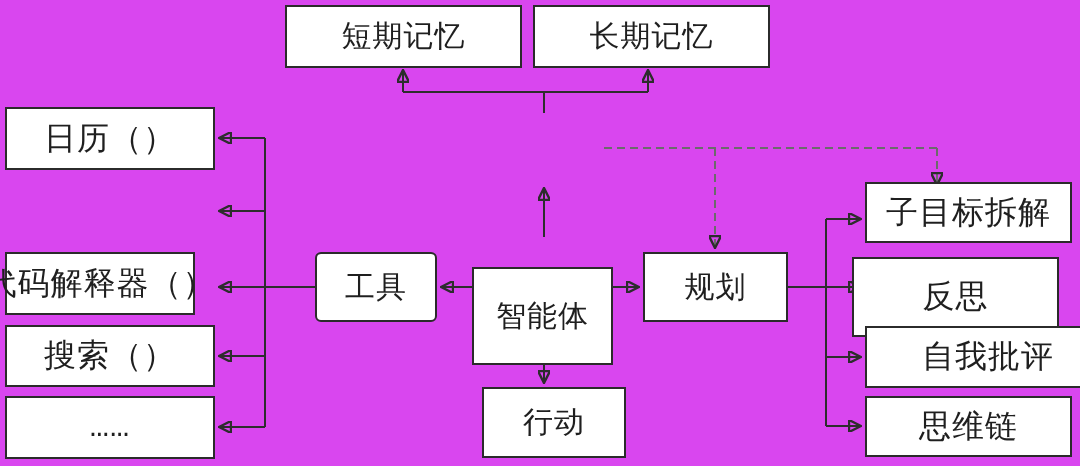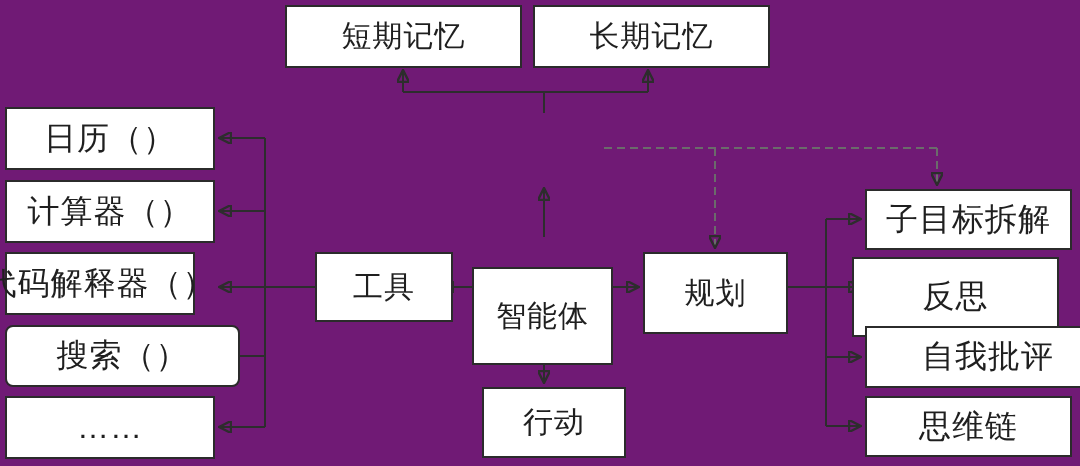--- a/index.html
+++ b/index.html
@@ -11,8 +11,8 @@
     position: relative;
     width: 1080px;
     height: 466px;
-    background: #701a75;
-    font-family: Liberation Sans, sans-serif;
+    background: #d946ef;
+    font-family: Liberation Mono, monospace;
     overflow: hidden;
   }
   .connectors {

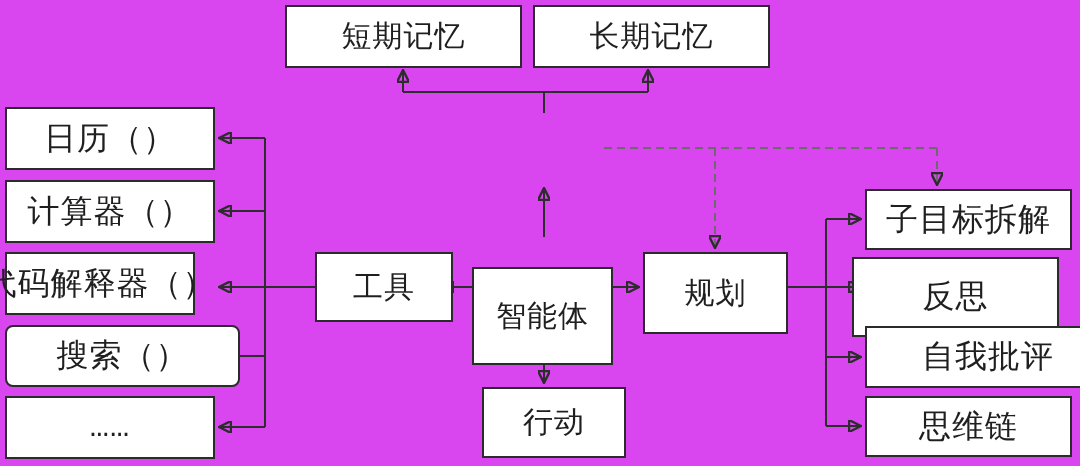--- a/index.html
+++ b/index.html
@@ -101,7 +101,6 @@
   <div class="node" style="left:643px; top:252px; width:145px; height:82px;">规划</div>
 
   <div class="node small" style="left:5px; top:107px; width:210px; height:63px;">日历（）</div>
-  <div class="node small" style="left:5px; top:180px; width:210px; height:63px;">计算器（）</div>
   <div class="node small" style="left:5px; top:252px; width:190px; height:63px;">代码解释器（）</div>
   <div class="node small" style="left:5px; top:325px; width:235px; height:62px;border-radius:8px;">搜索（）</div>
   <div class="node small" style="left:5px; top:396px; width:210px; height:63px;">……</div>

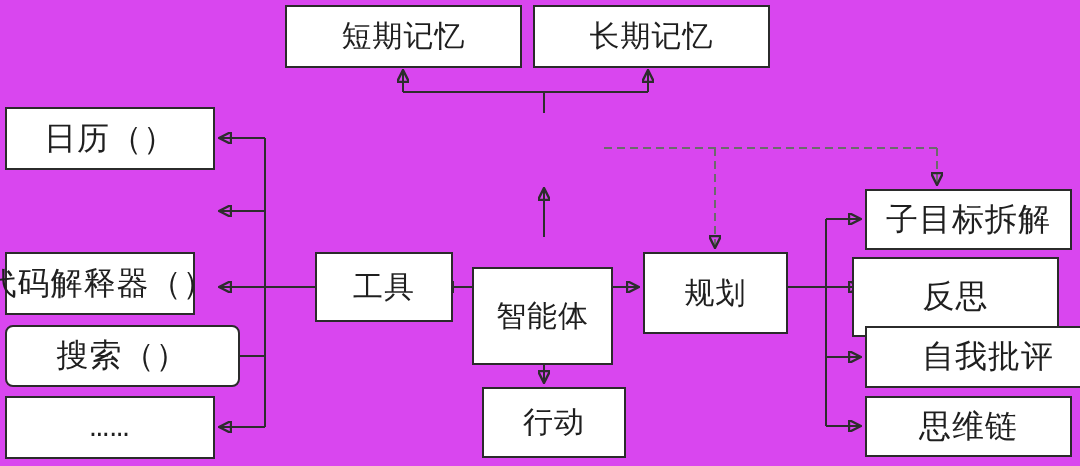--- a/index.html
+++ b/index.html
@@ -105,7 +105,7 @@
   <div class="node small" style="left:5px; top:325px; width:235px; height:62px;border-radius:8px;">搜索（）</div>
   <div class="node small" style="left:5px; top:396px; width:210px; height:63px;">……</div>
 
-  <div class="node small" style="left:865px; top:189px; width:207px; height:61px;">子目标拆解</div>
+  <div class="node small" style="left:865px; top:182px; width:207px; height:61px;">子目标拆解</div>
   <div class="node small" style="left:852px; top:257px; width:207px; height:80px;">反思</div>
   <div class="node small" style="left:865px; top:326px; width:246px; height:62px;">自我批评</div>
   <div class="node small" style="left:865px; top:396px; width:207px; height:61px;">思维链</div>

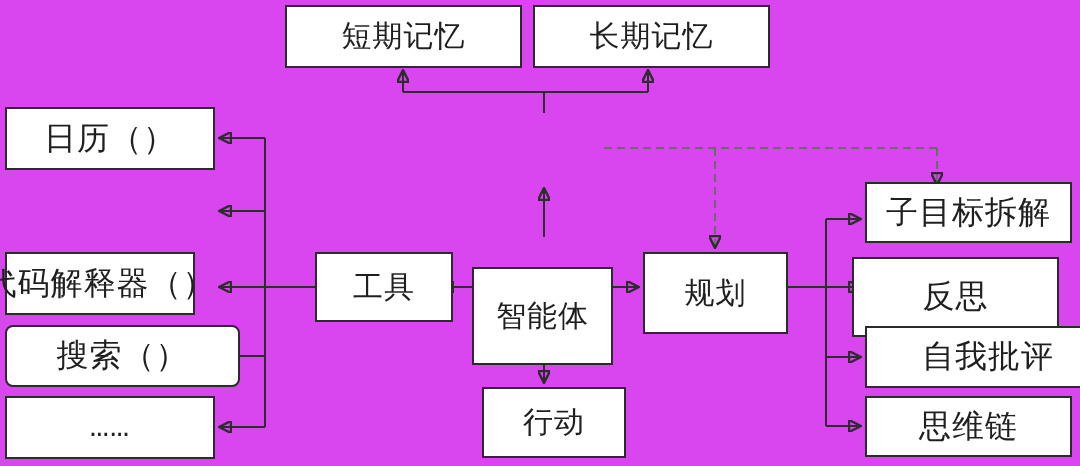--- a/index.html
+++ b/index.html
@@ -97,7 +97,7 @@
   <div class="node" style="left:472px; top:237px; width:141px; height:98px;margin-top:30px;">智能体</div>
   <div class="node" style="left:482px; top:387px; width:144px; height:71px;">行动</div>
 
-  <div class="node" style="left:315px; top:252px; width:138px; height:70px;">工具</div>
+  <div class="node" style="left:315px; top:252px; width:122px; height:70px;border-radius:6px;">工具</div>
   <div class="node" style="left:643px; top:252px; width:145px; height:82px;">规划</div>
 
   <div class="node small" style="left:5px; top:107px; width:210px; height:63px;">日历（）</div>

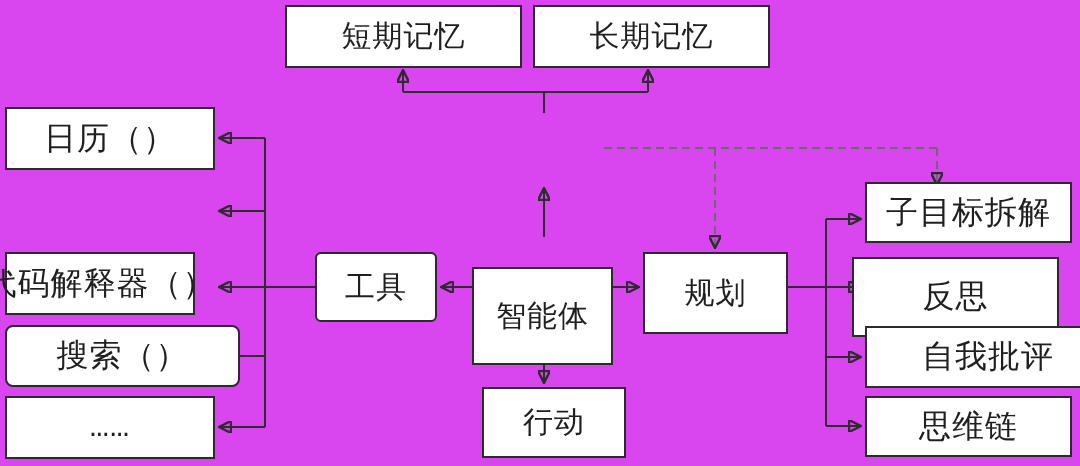--- a/index.html
+++ b/index.html
@@ -98,7 +98,7 @@
   <div class="node" style="left:482px; top:387px; width:144px; height:71px;">行动</div>
 
   <div class="node" style="left:315px; top:252px; width:122px; height:70px;border-radius:6px;">工具</div>
-  <div class="node" style="left:643px; top:252px; width:145px; height:82px;">规划</div>
+  <div class="node" style="left:643px; top:252px; width:145px; height:70px;">规划</div>
 
   <div class="node small" style="left:5px; top:107px; width:210px; height:63px;">日历（）</div>
   <div class="node small" style="left:5px; top:252px; width:190px; height:63px;">代码解释器（）</div>

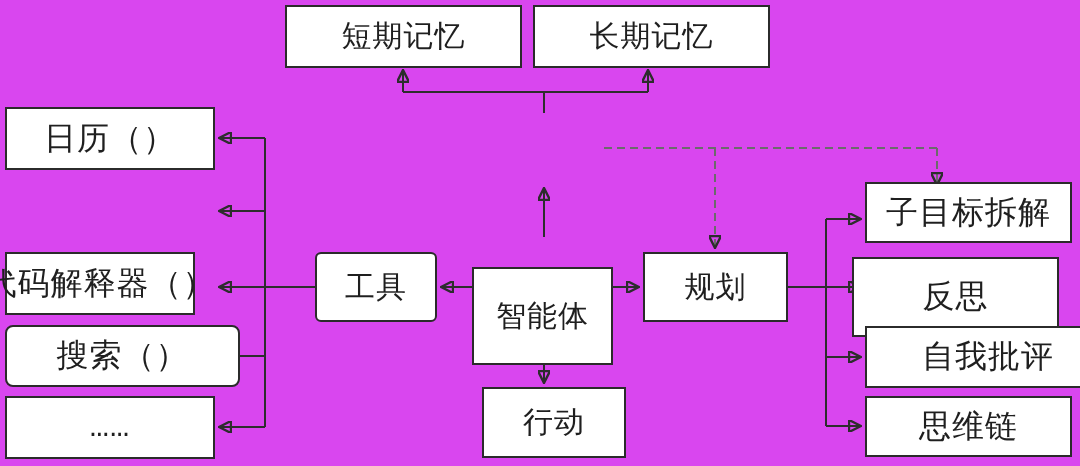--- a/index.html
+++ b/index.html
@@ -102,7 +102,7 @@
 
   <div class="node small" style="left:5px; top:107px; width:210px; height:63px;">日历（）</div>
   <div class="node small" style="left:5px; top:252px; width:190px; height:63px;">代码解释器（）</div>
-  <div class="node small" style="left:5px; top:325px; width:235px; height:62px;border-radius:8px;">搜索（）</div>
+  <div class="node small" style="left:5px; top:325px; width:210px; height:62px;">搜索（）</div>
   <div class="node small" style="left:5px; top:396px; width:210px; height:63px;">……</div>
 
   <div class="node small" style="left:865px; top:182px; width:207px; height:61px;">子目标拆解</div>

